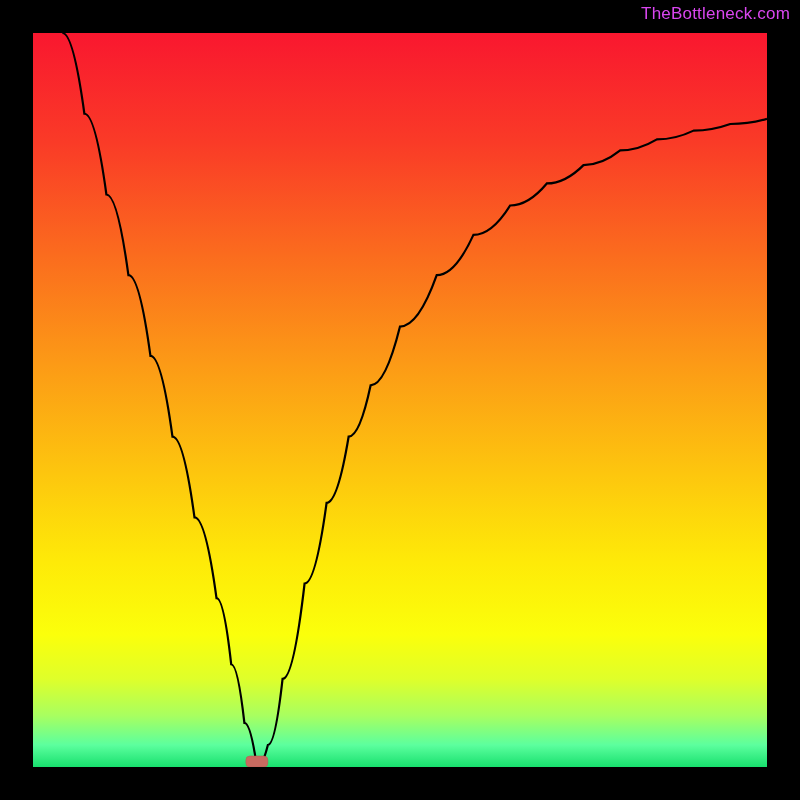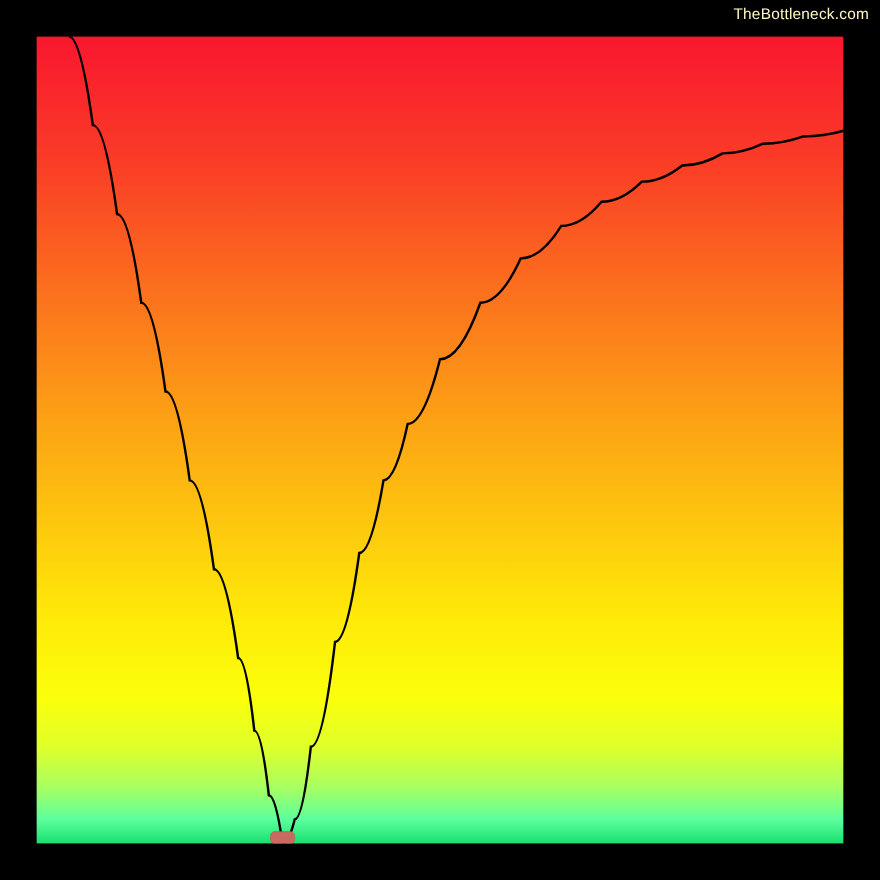--- a/index.html
+++ b/index.html
@@ -22,8 +22,8 @@
     position: absolute;
     top: 4px;
     right: 10px;
-    color: #fef9c3;
-    font-size: 14px;
+    color: #d946ef;
+    font-size: 17px;
     font-weight: 500;
     letter-spacing: 0.2px;
     user-select: none;

